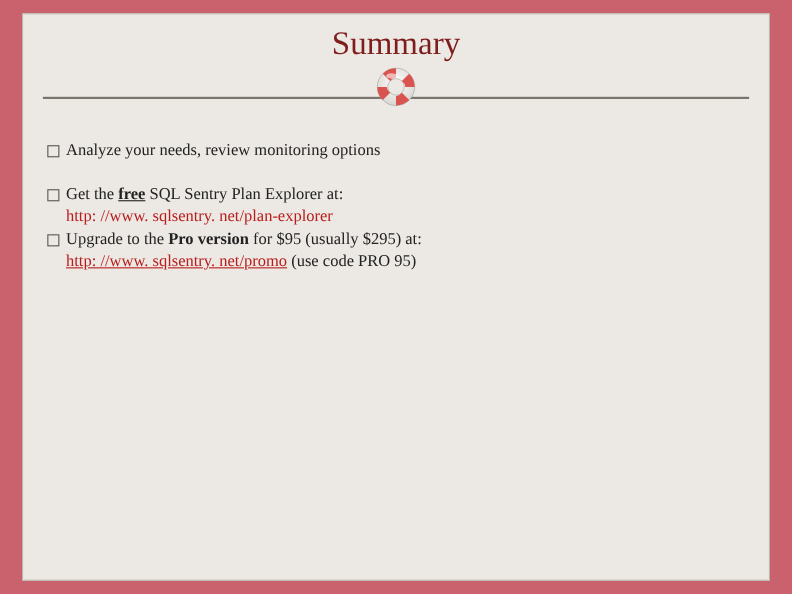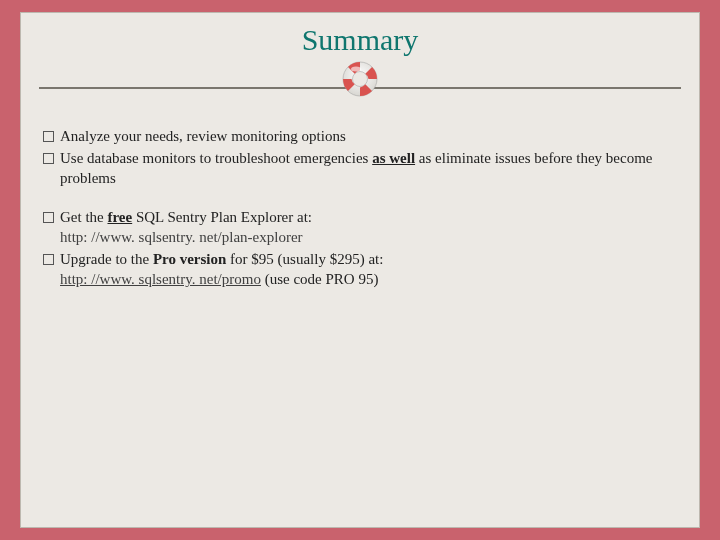--- a/index.html
+++ b/index.html
@@ -29,7 +29,7 @@
   }
   .title {
     font-size: 30px;
-    color: #0f766e;
+    color: #7f1d1d;
     font-weight: normal;
   }
   .icon-wrap {

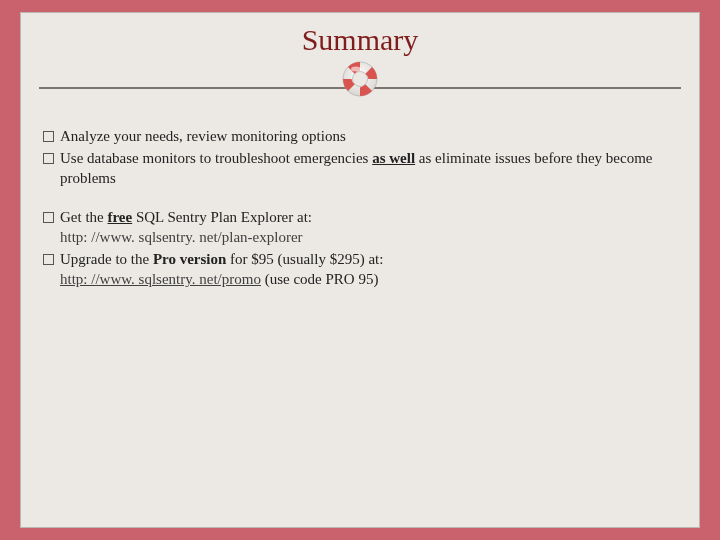--- a/index.html
+++ b/index.html
@@ -105,10 +105,6 @@
             <span class="box"></span>
             <span class="txt">Analyze your needs, review monitoring options</span>
           </div>
-          <div class="item">
-            <span class="box"></span>
-            <span class="txt">Use database monitors to troubleshoot emergencies <span class="bu">as well</span> as eliminate issues before they become problems</span>
-          </div>
         </div>
         <div class="group">
           <div class="item">

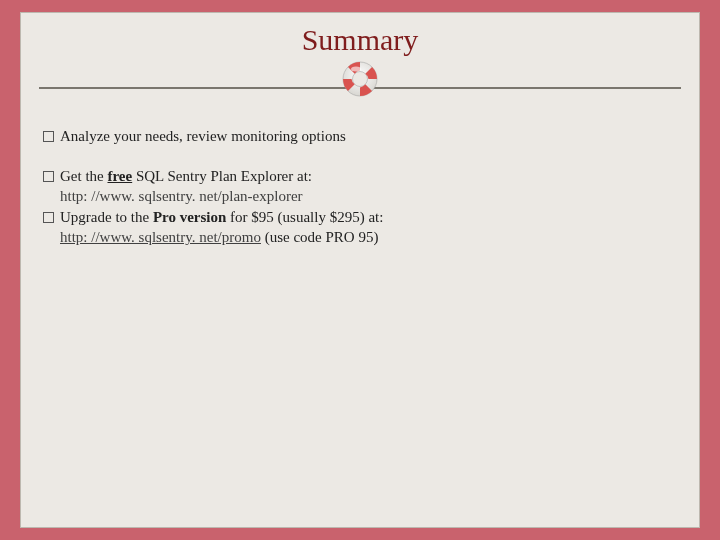--- a/index.html
+++ b/index.html
@@ -68,7 +68,7 @@
     flex-shrink: 0;
   }
   .txt { flex: 1; }
-  .txt .link { color: #404040; }
+  .txt .link { color: #b91c1c; }
   .txt .bold { font-weight: bold; }
   .txt .uline { text-decoration: underline; }
   .txt .bu { font-weight: bold; text-decoration: underline; }

